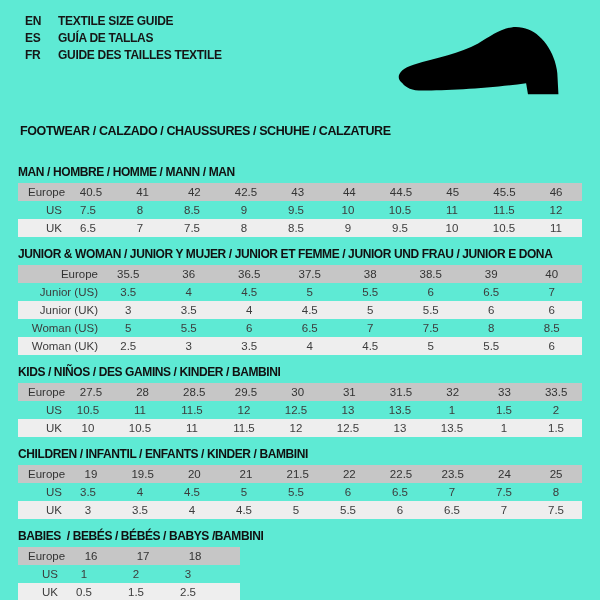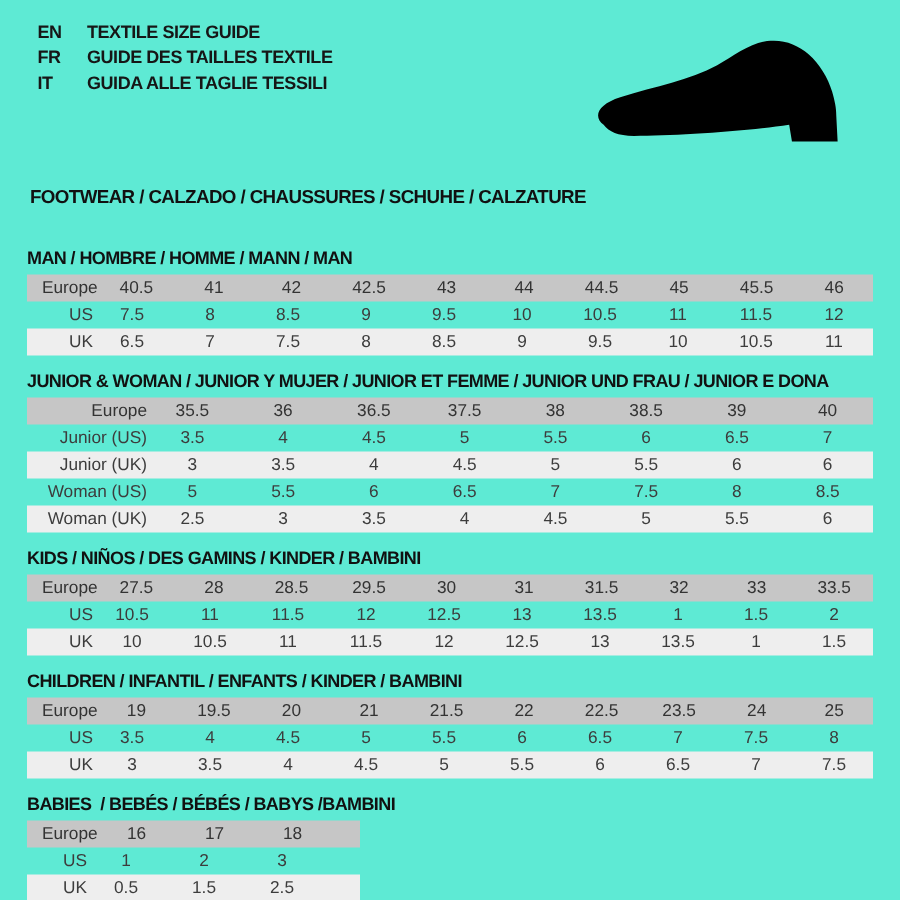--- a/index.html
+++ b/index.html
@@ -100,6 +100,10 @@
     <div class="lang-row">
       <span class="lang-code">EN</span>
       <span class="lang-label">TEXTILE SIZE GUIDE</span>
+    </div>
+    <div class="lang-row">
+      <span class="lang-code">ES</span>
+      <span class="lang-label">GUÍA DE TALLAS</span>
     </div>
     <div class="lang-row">
       <span class="lang-code">FR</span>

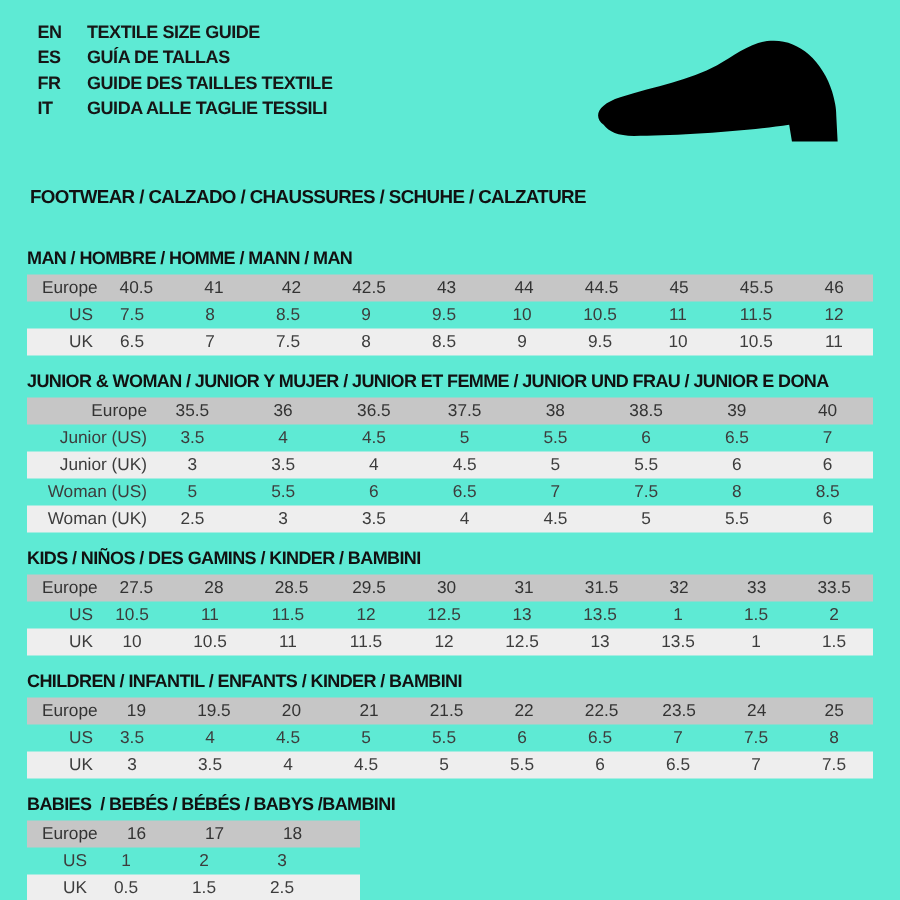--- a/index.html
+++ b/index.html
@@ -108,10 +108,6 @@
     <div class="lang-row">
       <span class="lang-code">FR</span>
       <span class="lang-label">GUIDE DES TAILLES TEXTILE</span>
-    </div>
-    <div class="lang-row">
-      <span class="lang-code">IT</span>
-      <span class="lang-label">GUIDA ALLE TAGLIE TESSILI</span>
     </div>
   </div>
 

